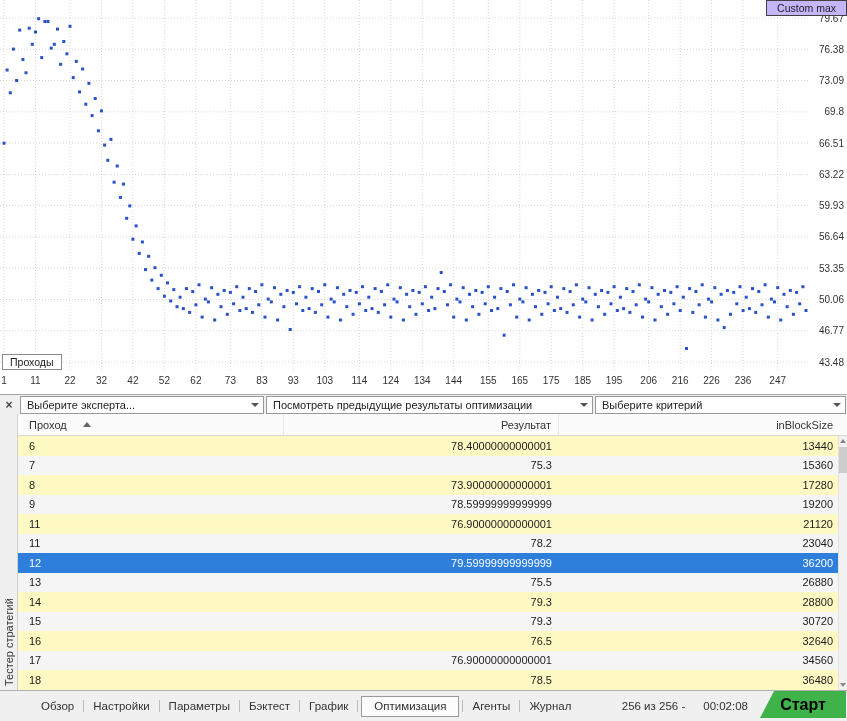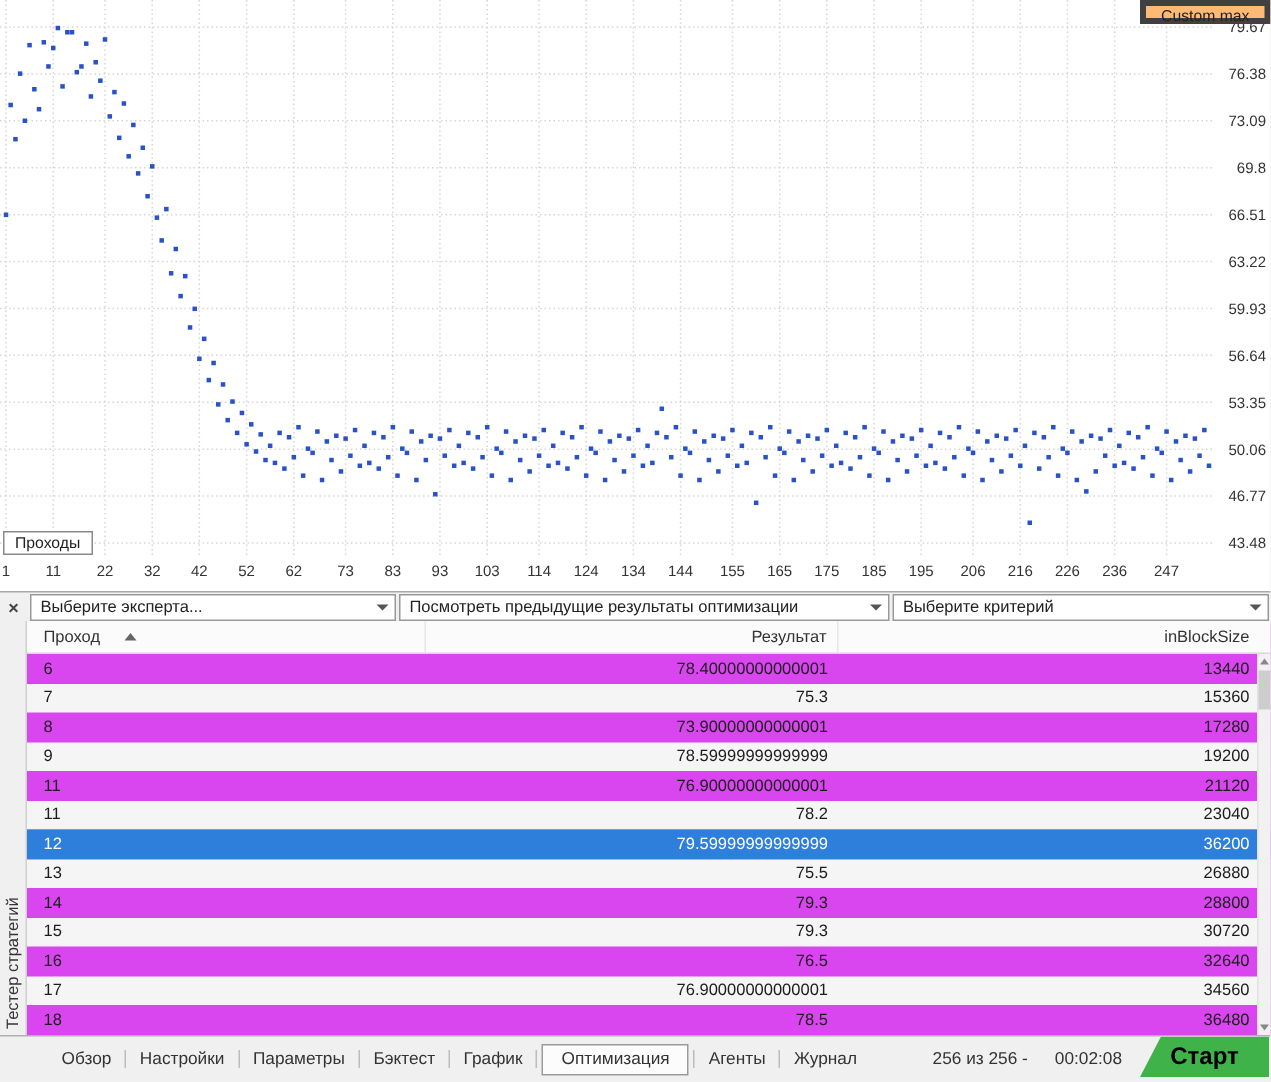--- a/index.html
+++ b/index.html
@@ -14,7 +14,7 @@
   .grid { stroke:#d6d6d6; stroke-width:1; stroke-dasharray:1 2; }
   .ylab,.xlab { font-size:10px; fill:#333; }
   .corner-box { position:absolute; top:0; right:0; height:16px; line-height:14px;
-    background:#fdba74; border:4px solid #404040; padding:0 10px; font-size:10.5px; color:#222; }
+    background:#c4b5fd; border:1px solid #404040; padding:0 10px; font-size:10.5px; color:#222; }
   .passes-box { position:absolute; left:2px; bottom:24px; height:16px; line-height:14px;
     background:#fff; border:1px solid #8a8a8a; padding:0 7px; font-size:10.5px; color:#222; }
 

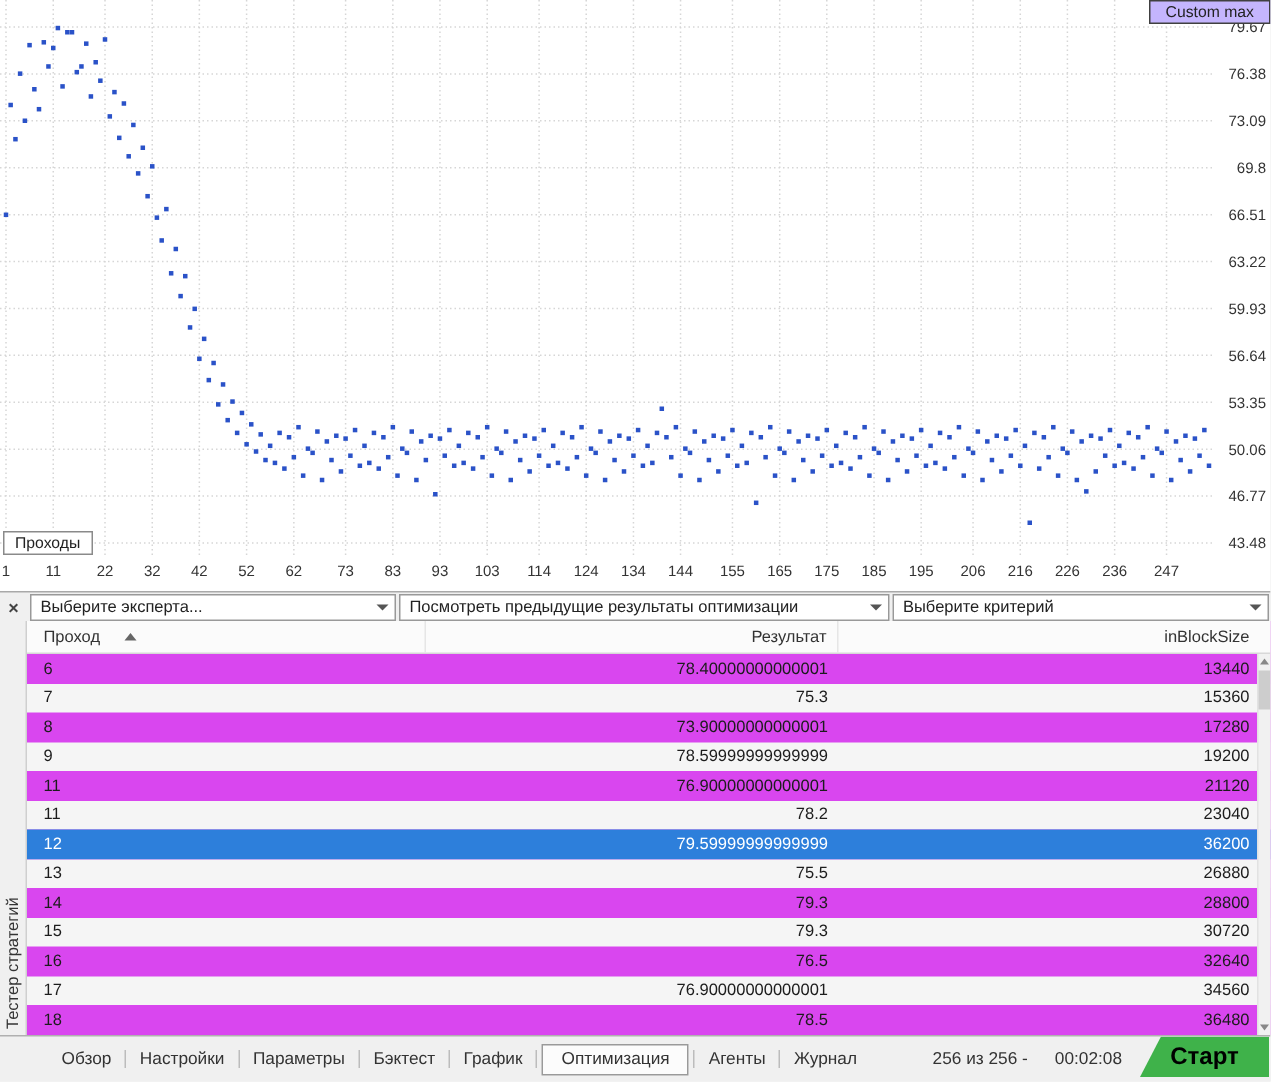--- a/index.html
+++ b/index.html
@@ -38,7 +38,7 @@
   .side-strip { width:18px; flex:none; background:#f0f0f0; border-right:1px solid #cfcfcf; position:relative; }
   .side-strip span { position:absolute; left:15px; bottom:4px; transform-origin:0 100%;
     transform:rotate(-90deg); white-space:nowrap; font-size:11px; color:#333; }
-  .table-area { flex:1; position:relative; display:flex; flex-direction:column; background:#d946ef; min-width:0; }
+  .table-area { flex:1; position:relative; display:flex; flex-direction:column; background:#fef9c3; min-width:0; }
   .thead { height:22px; flex:none; display:flex; align-items:center; background:#fbfbfb;
     border-bottom:1px solid #d8d8d8; font-size:11px; color:#333; }
   .hcell { height:100%; display:flex; align-items:center; border-right:1px solid #e6e6e6; }

